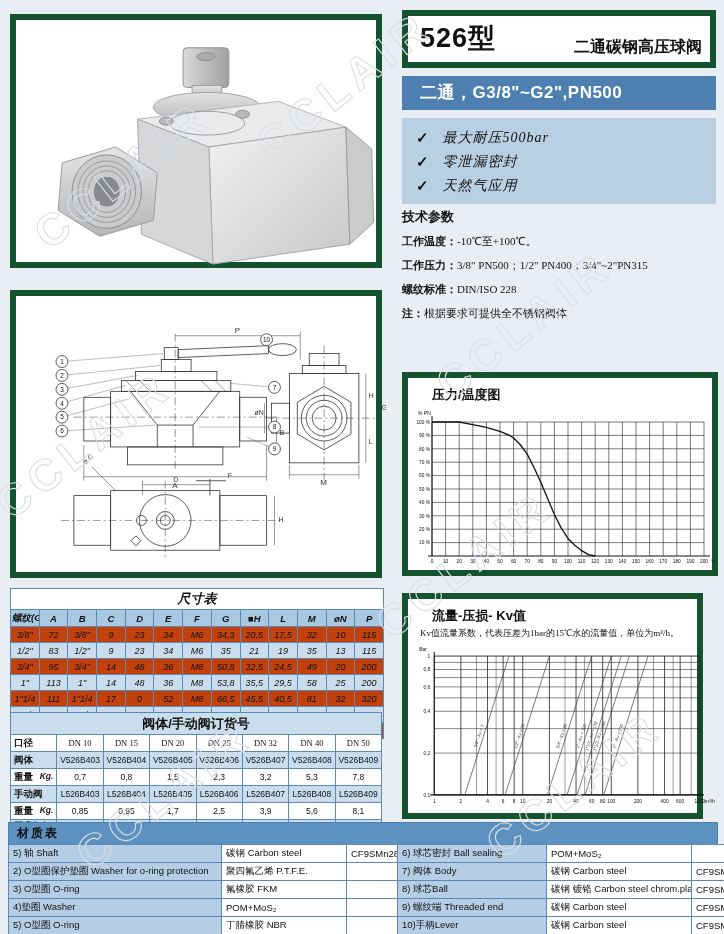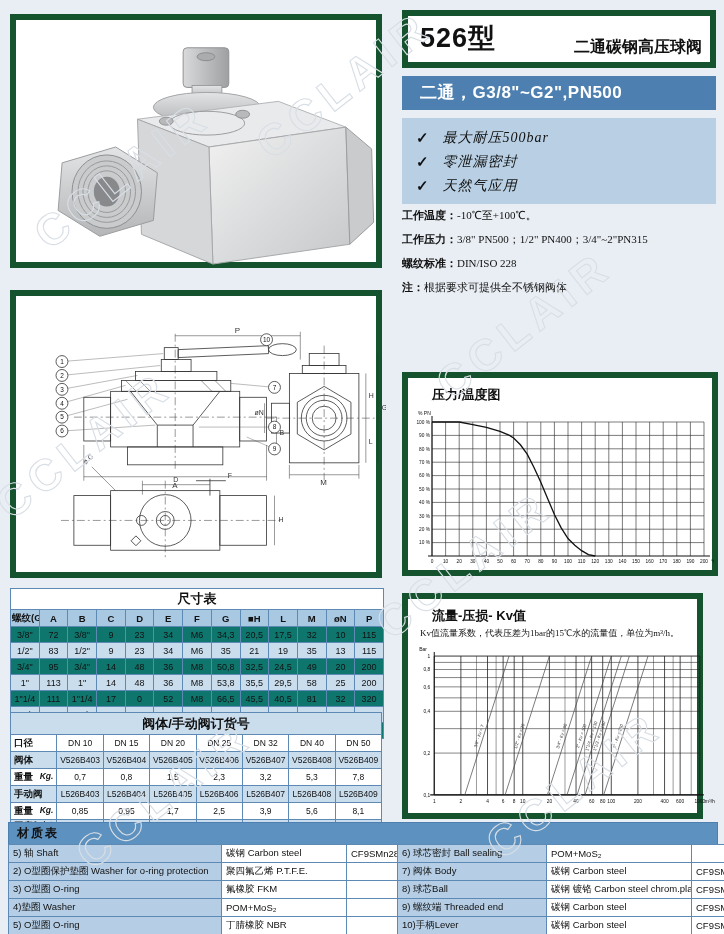--- a/index.html
+++ b/index.html
@@ -132,6 +132,7 @@
     </div>
 
   <div id="tech">
+    <h3>技术参数</h3>
     <div id="tech-lines">
         <p class="tp"><b>工作温度：</b>-10℃至+100℃。</p>
         <p class="tp"><b>工作压力：</b>3/8" PN500；1/2" PN400；3/4"~2"PN315</p>

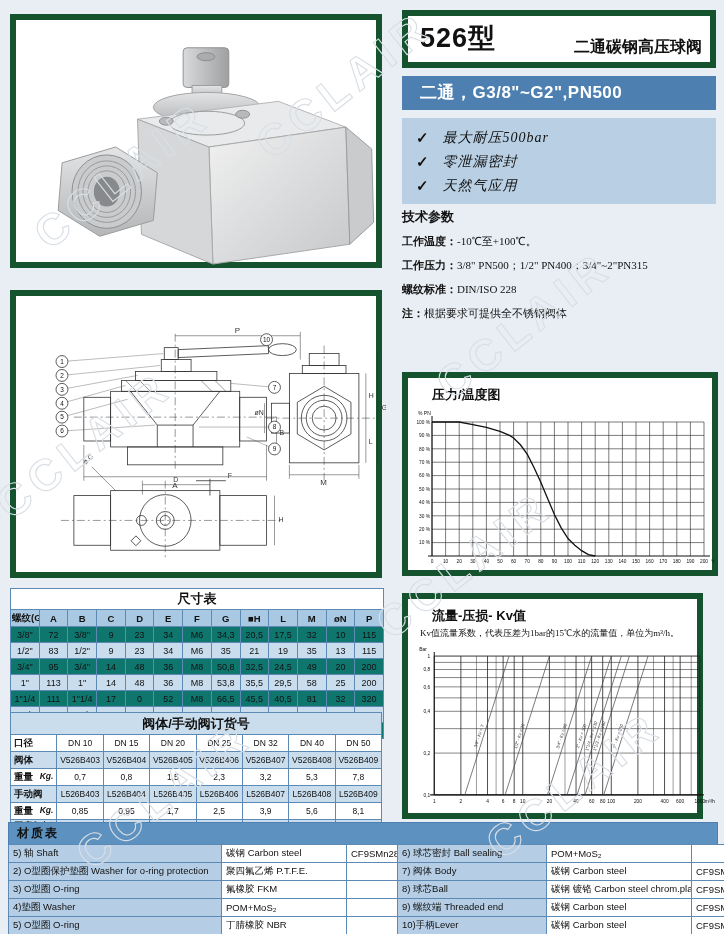--- a/index.html
+++ b/index.html
@@ -35,7 +35,7 @@
   table{border-collapse:collapse;table-layout:fixed;}
   td,th{border:1px solid #5d8ab4;overflow:hidden;white-space:nowrap;}
   #dim-wrap{position:absolute;left:10px;top:588px;width:374px;z-index:2;}
-  #dim-table{width:374px;font-size:9px;text-align:center;background:#0f766e;}
+  #dim-table{width:374px;font-size:9px;text-align:center;background:#c2410c;font-style:italic;}
   #dim-table .ttl{font-size:13px;font-weight:700;height:17px;background:#fff;}
   #dim-table thead th{background:#a9c8e2;font-size:9.5px;height:14px;}
   #dim-table tbody td{height:13px;}

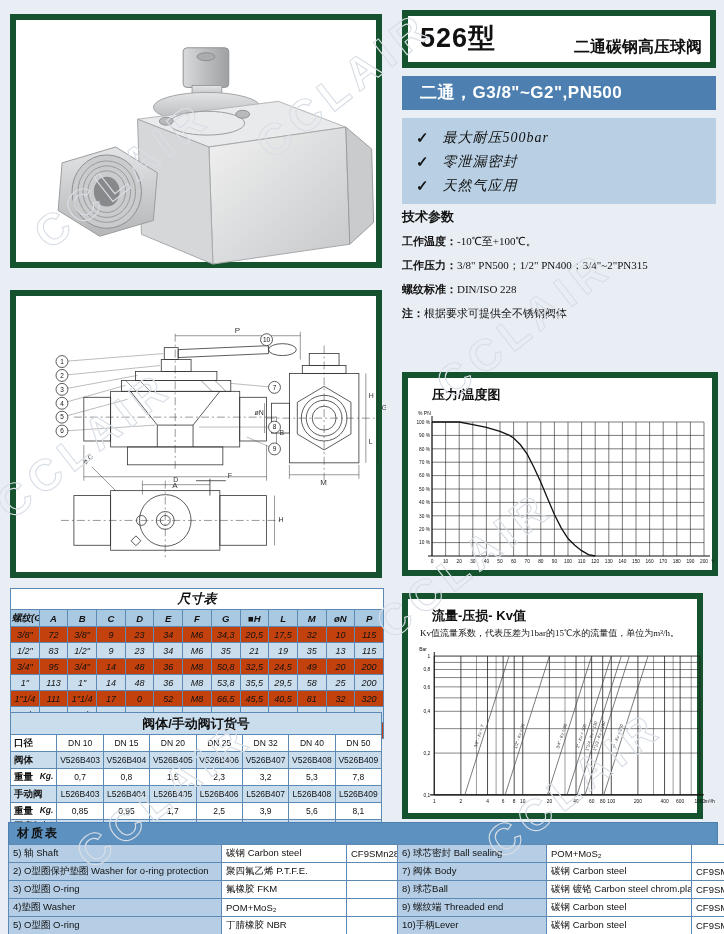--- a/index.html
+++ b/index.html
@@ -45,7 +45,7 @@
   #order-table .ttl{font-size:13px;font-weight:700;height:19px;}
   #order-table td{height:14px;}
   #order-table tr:nth-child(odd) td{background:#cadded;}
-  #order-table tr.hdr td{background:#fff;}
+  #order-table tr.hdr td{background:#fff;font-family:Liberation Serif, serif;}
   #order-table td.lbl{text-align:left;padding:0 3px;font-weight:700;font-size:9.5px;}
   #order-table td.lbl .unit{float:right;font-style:italic;font-size:8.5px;}
   #mat-wrap{position:absolute;left:8px;top:822px;width:710px;z-index:2;}

